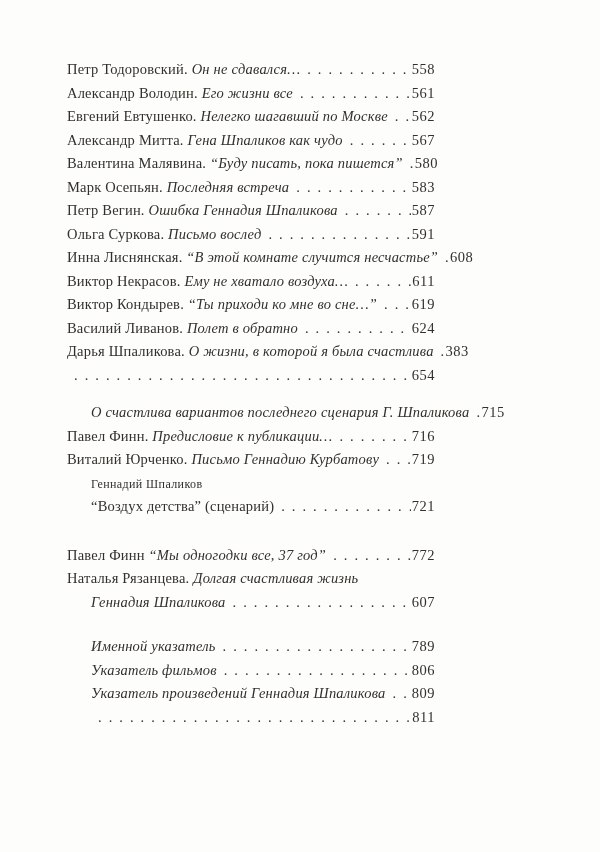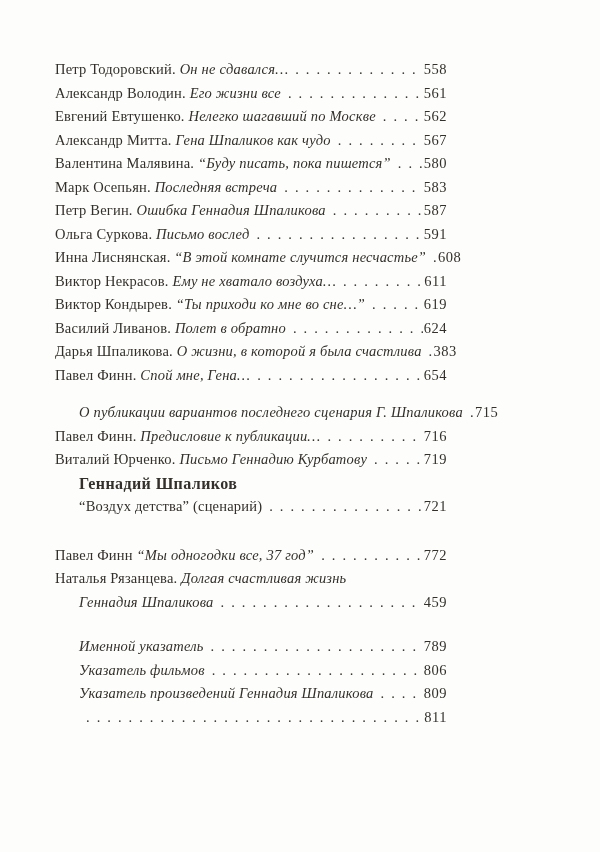--- a/index.html
+++ b/index.html
@@ -22,7 +22,7 @@
     top: 58px;
     width: 392px;
   }
-  .toc-group { margin: 0; }
+  .toc-group { margin: 12px; }
   .toc-row {
     display: flex;
     align-items: baseline;

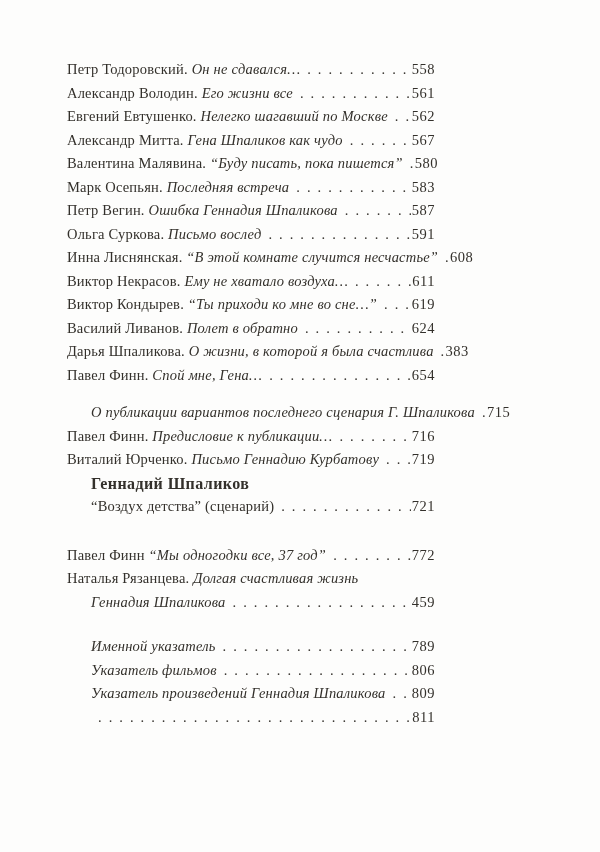--- a/index.html
+++ b/index.html
@@ -128,7 +128,6 @@
           <span class="page-num">383</span>
         </div>
         <div class="toc-row">
-          <span class="entry-text"><span class="seg-r">Павел Финн. </span><span class="seg-i">Спой мне, Гена…</span></span>
           <span class="leader">................................................................................</span>
           <span class="page-num">654</span>
         </div>

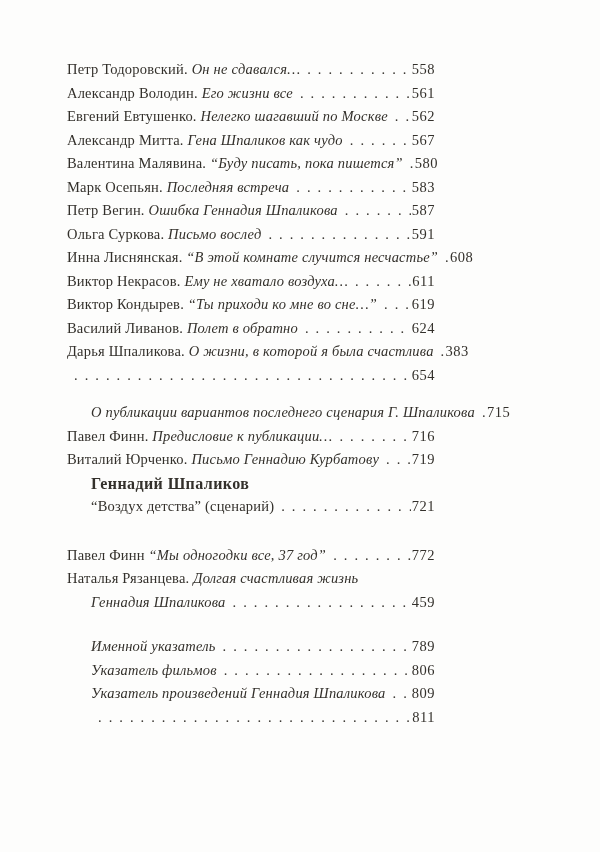--- a/index.html
+++ b/index.html
@@ -134,7 +134,7 @@
       </div>
       <div class="toc-group" style="margin-top: 14px;">
         <div class="toc-row indent">
-          <span class="entry-text"><span class="seg-i">О публикации вариантов последнего сценария Г. Шпаликова</span></span>
+          <span class="entry-text"><span class="seg-i">О счастлива вариантов последнего сценария Г. Шпаликова</span></span>
           <span class="leader">................................................................................</span>
           <span class="page-num">715</span>
         </div>

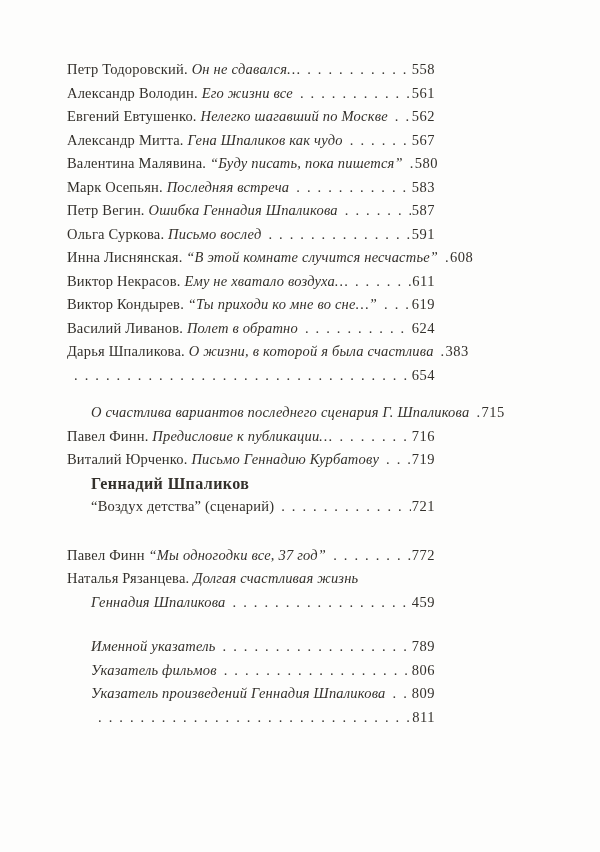--- a/index.html
+++ b/index.html
@@ -37,8 +37,8 @@
   .seg-i { font-style: italic; }
   .seg-b {
     font-style: normal;
-    font-weight: bold;
-    font-size: 16px;
+    font-weight: normal;
+    font-size: 12px;
     letter-spacing: 0.4px;
   }
   .leader {

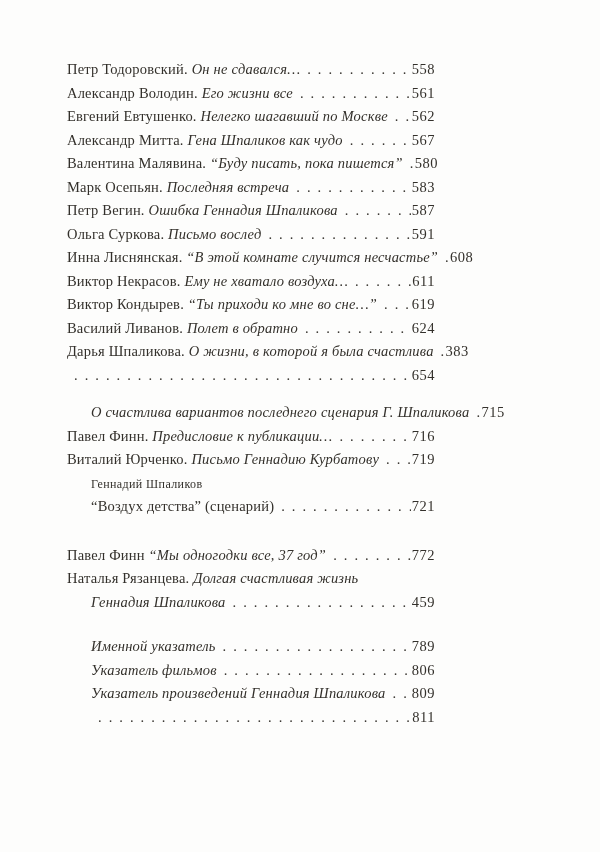--- a/index.html
+++ b/index.html
@@ -169,7 +169,7 @@
         <div class="toc-row indent">
           <span class="entry-text"><span class="seg-i">Геннадия Шпаликова</span></span>
           <span class="leader">................................................................................</span>
-          <span class="page-num">459</span>
+          <span class="page-num">607</span>
         </div>
       </div>
       <div class="toc-group" style="margin-top: 21px; text-align: center;">

